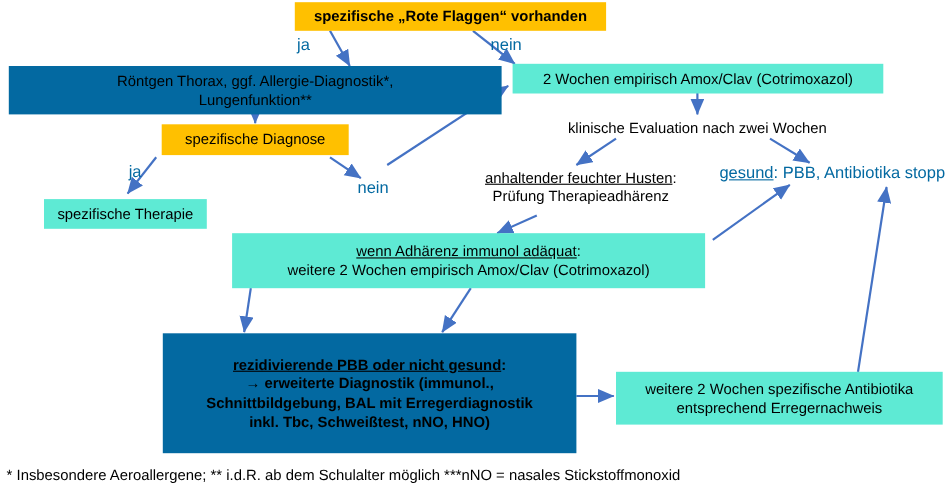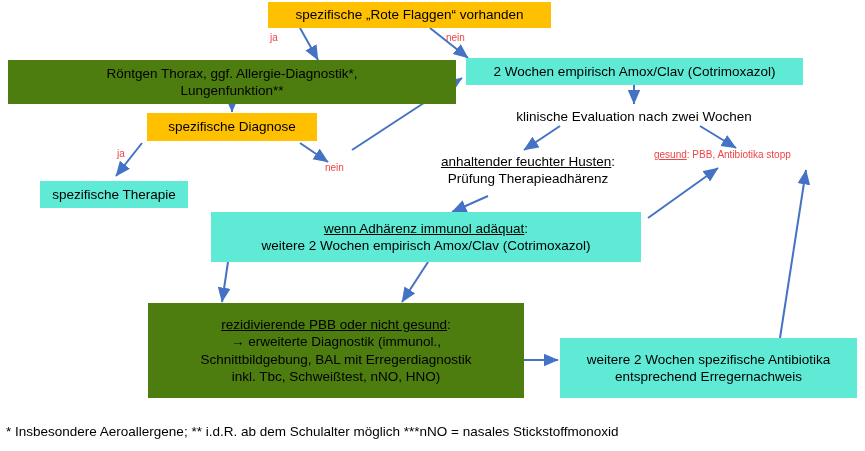--- a/index.html
+++ b/index.html
@@ -101,7 +101,7 @@
     </g>
   </svg>
 
-  <div class="node yellow" style="left:268px; top:2px; width:283px; height:26px;">
+  <div class="node yellow" style="left:268px; top:2px; width:283px; height:26px;font-weight:bold;">
     <span>spezifische „Rote Flaggen“ vorhanden</span>
   </div>
 

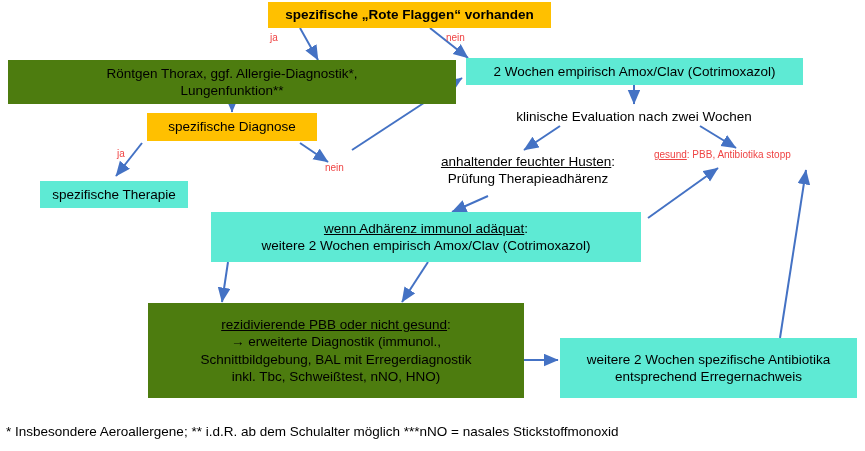--- a/index.html
+++ b/index.html
@@ -44,8 +44,8 @@
   .plain  { background: transparent; }
   .lbl {
     position: absolute;
-    font-size: 10px;
-    color: #ef4444;
+    font-size: 15px;
+    color: #0369a1;
     white-space: nowrap;
   }
   .u { text-decoration: underline; }

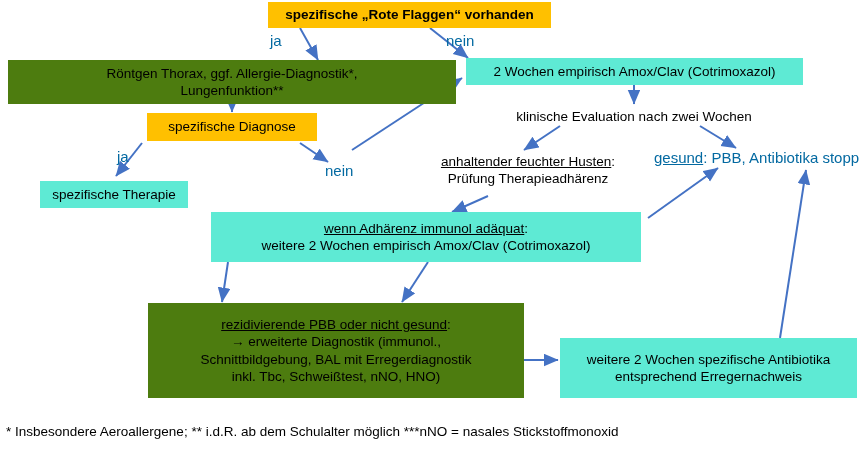--- a/index.html
+++ b/index.html
@@ -39,7 +39,7 @@
     align-items: center;
   }
   .yellow { background: #FFC000; }
-  .gray   { background: #4d7c0f; }
+  .gray   { background: #0369a1; }
   .orange { background: #5eead4; }
   .plain  { background: transparent; }
   .lbl {

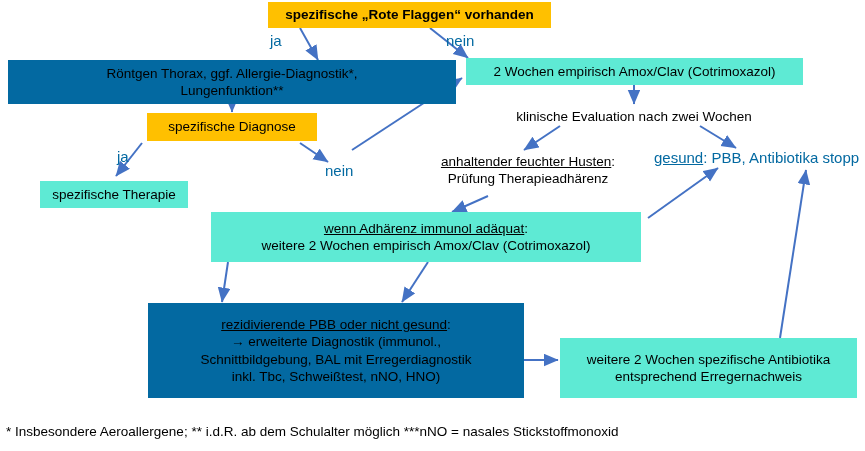--- a/index.html
+++ b/index.html
@@ -154,7 +154,7 @@
     <span class="line2">weitere 2 Wochen empirisch Amox/Clav (Cotrimoxazol)</span>
   </div>
 
-  <div class="node gray" style="left:148px; top:303px; width:376px; height:95px;">
+  <div class="node gray" style="left:148px; top:303px; width:376px; height:109px;font-weight:bold;">
     <span class="line2"><span class="u">rezidivierende PBB oder nicht gesund</span><span>:</span></span>
     <span class="line2">→ erweiterte Diagnostik (immunol.,</span>
     <span class="line2">Schnittbildgebung, BAL mit Erregerdiagnostik</span>

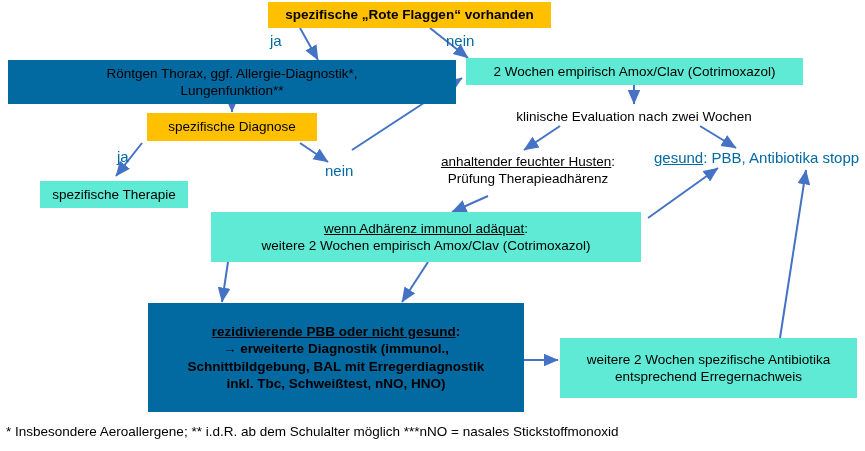--- a/index.html
+++ b/index.html
@@ -161,7 +161,7 @@
     <span class="line2">inkl. Tbc, Schweißtest, nNO, HNO)</span>
   </div>
 
-  <div class="node orange" style="left:560px; top:338px; width:297px; height:60px;">
+  <div class="node orange" style="left:560px; top:338px; width:297px; height:48px;">
     <span class="line2">weitere 2 Wochen spezifische Antibiotika</span>
     <span class="line2">entsprechend Erregernachweis</span>
   </div>

